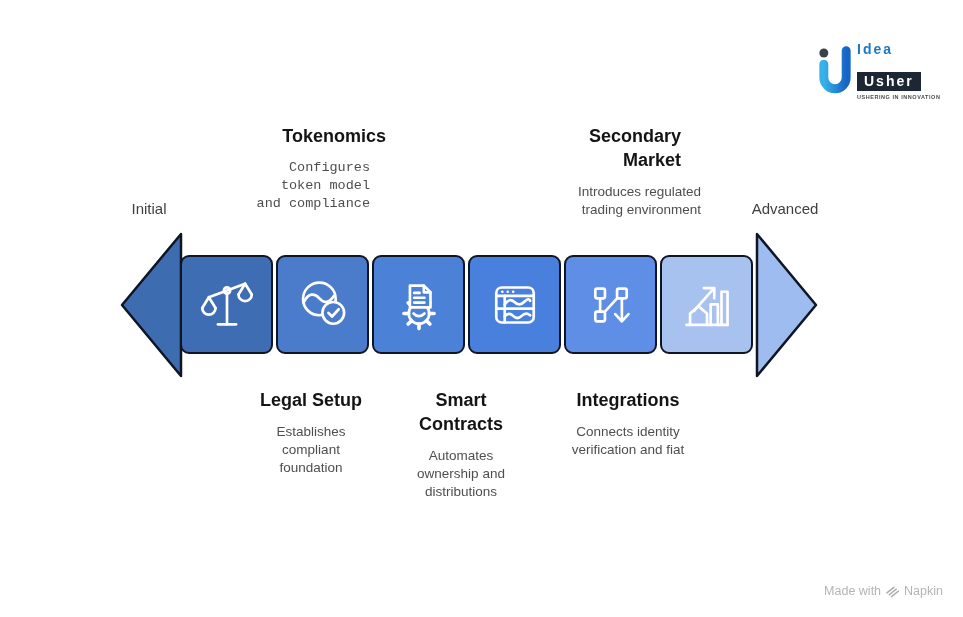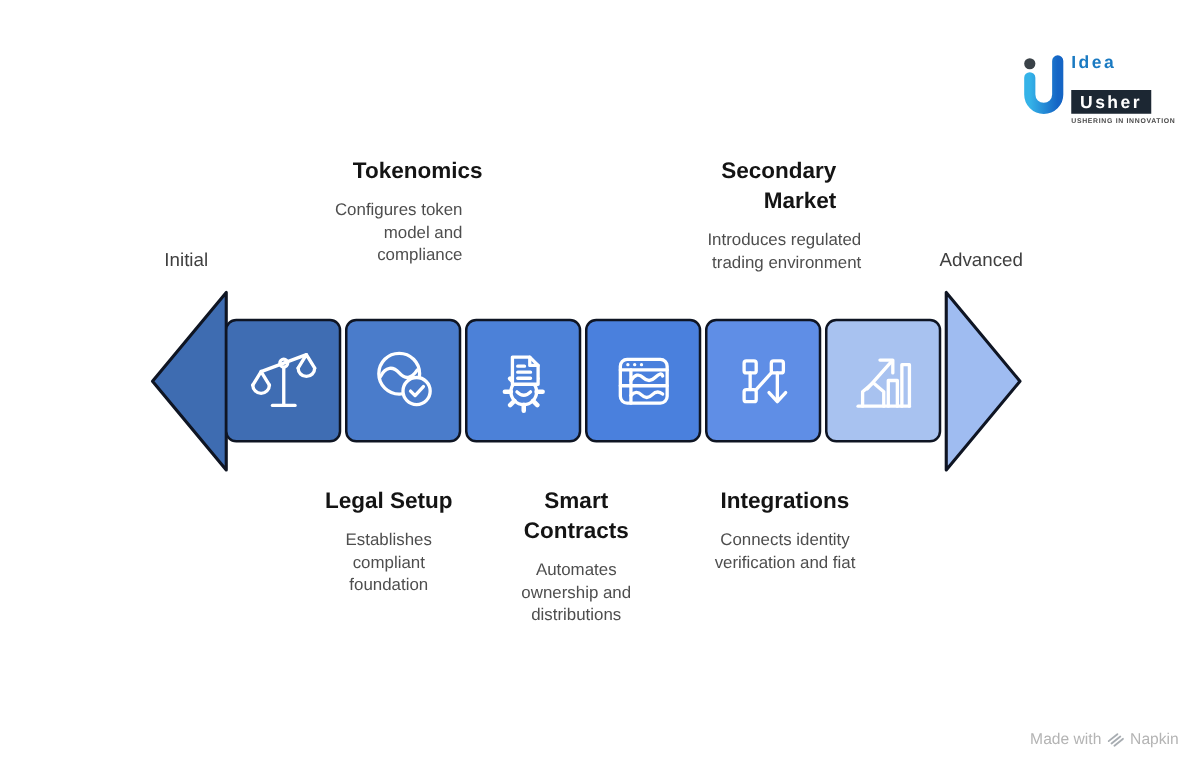--- a/index.html
+++ b/index.html
@@ -8,7 +8,7 @@
     font-family:"Liberation Sans",sans-serif;color:#161616;
   }
   
-  .logo{position:absolute;left:816px;top:40px;width:120px;height:60px;display:flex;align-items:center;}
+  .logo{position:absolute;left:816px;top:40px;width:120px;height:60px;display:flex;align-items:flex-end;}
   .logo-mark{flex:0 0 auto;}
   .logo-text{margin-left:3px;display:flex;flex-direction:column;align-items:flex-start;}
   .logo-idea{font-size:14px;font-weight:bold;letter-spacing:2px;color:#1a7ac2;line-height:16px;}

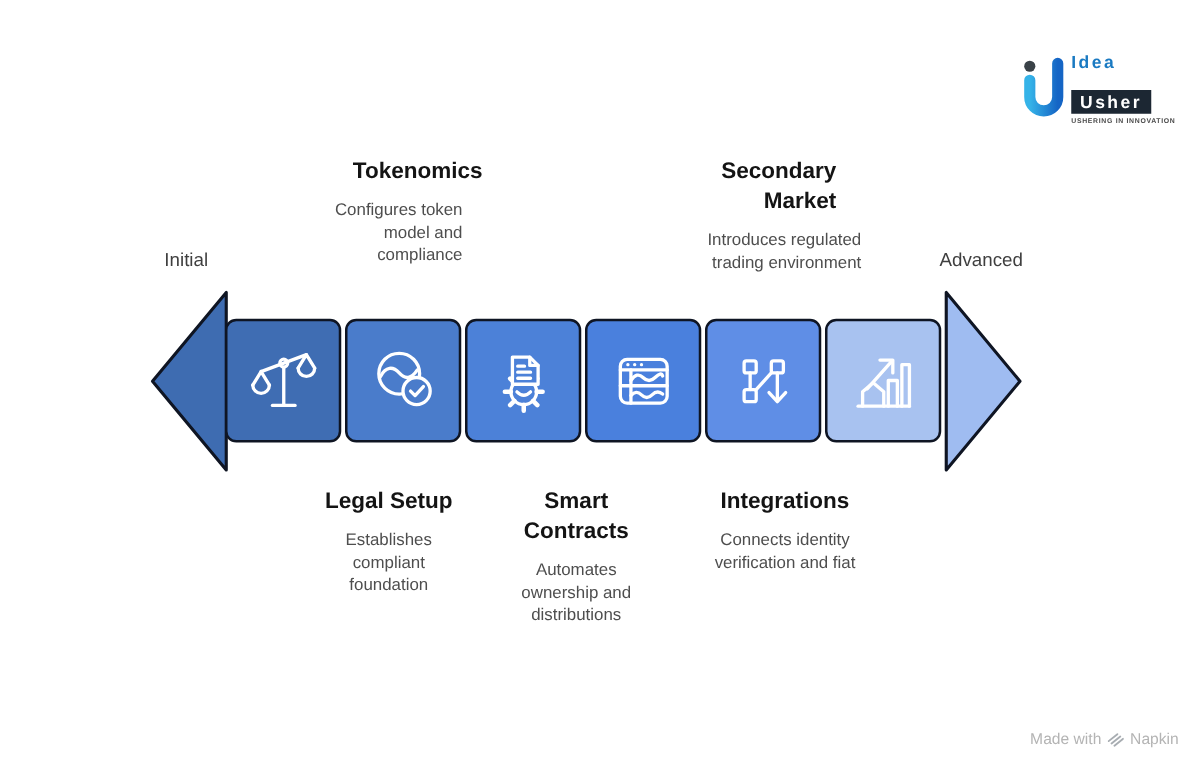--- a/index.html
+++ b/index.html
@@ -70,7 +70,7 @@
     <div class="step-title">Tokenomics</div>
     <div class="step-desc w-desc-118">Configures token model and compliance</div>
   </div>
-  <div class="col col-top" style="left:529px;width:170px;">
+  <div class="col col-top" style="left:541px;width:170px;">
     <div class="step-title w-title-110">Secondary Market</div>
     <div class="step-desc w-desc-150">Introduces regulated trading environment</div>
   </div>

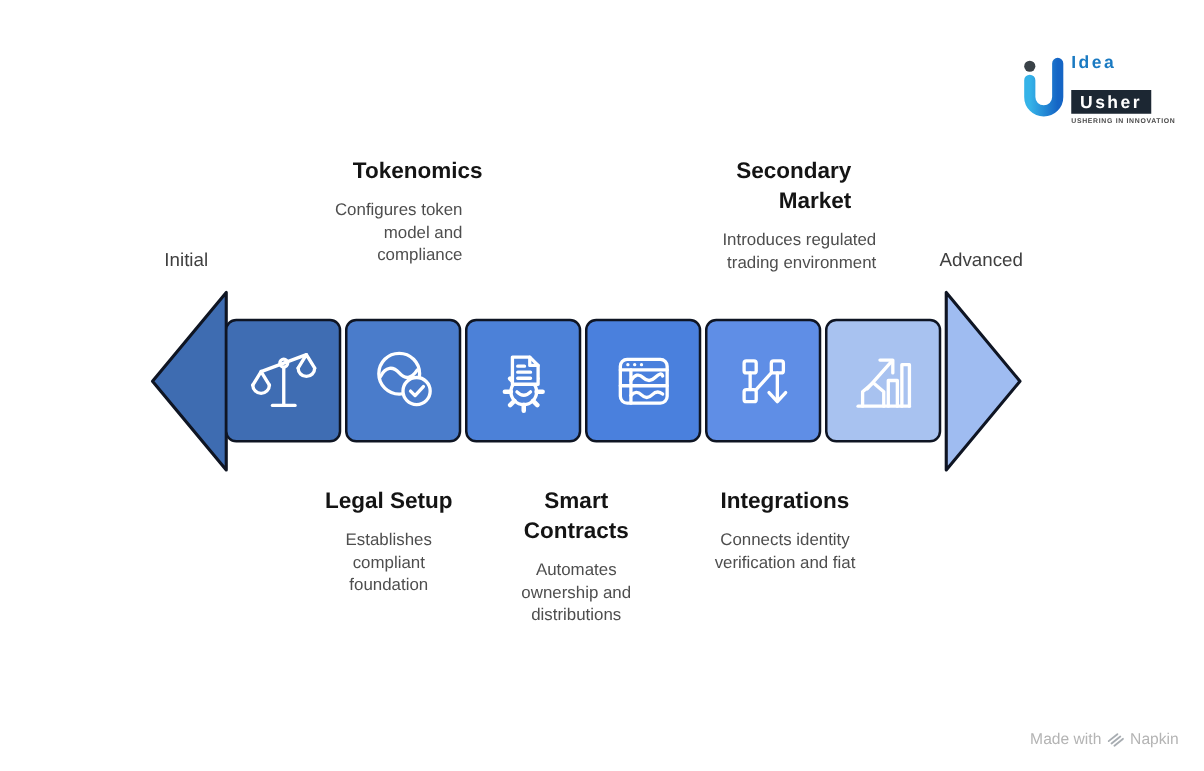--- a/index.html
+++ b/index.html
@@ -22,7 +22,7 @@
   .col-top{top:124px;text-align:right;}
   .col-bottom{top:388px;}
   .w-title-110{max-width:110px;} .w-title-100{max-width:100px;}
-  .w-desc-118{max-width:118px;} .w-desc-105{max-width:105px;} .w-desc-150{max-width:150px;}
+  .w-desc-118{max-width:118px;font-family:Liberation Mono, monospace;} .w-desc-105{max-width:105px;} .w-desc-150{max-width:150px;}
   .w-desc-92{max-width:92px;}  .w-desc-108{max-width:108px;} .w-desc-140{max-width:140px;}
   
   .end-label{position:absolute;top:200px;width:90px;text-align:center;font-size:15px;color:#3f3f3f;}

